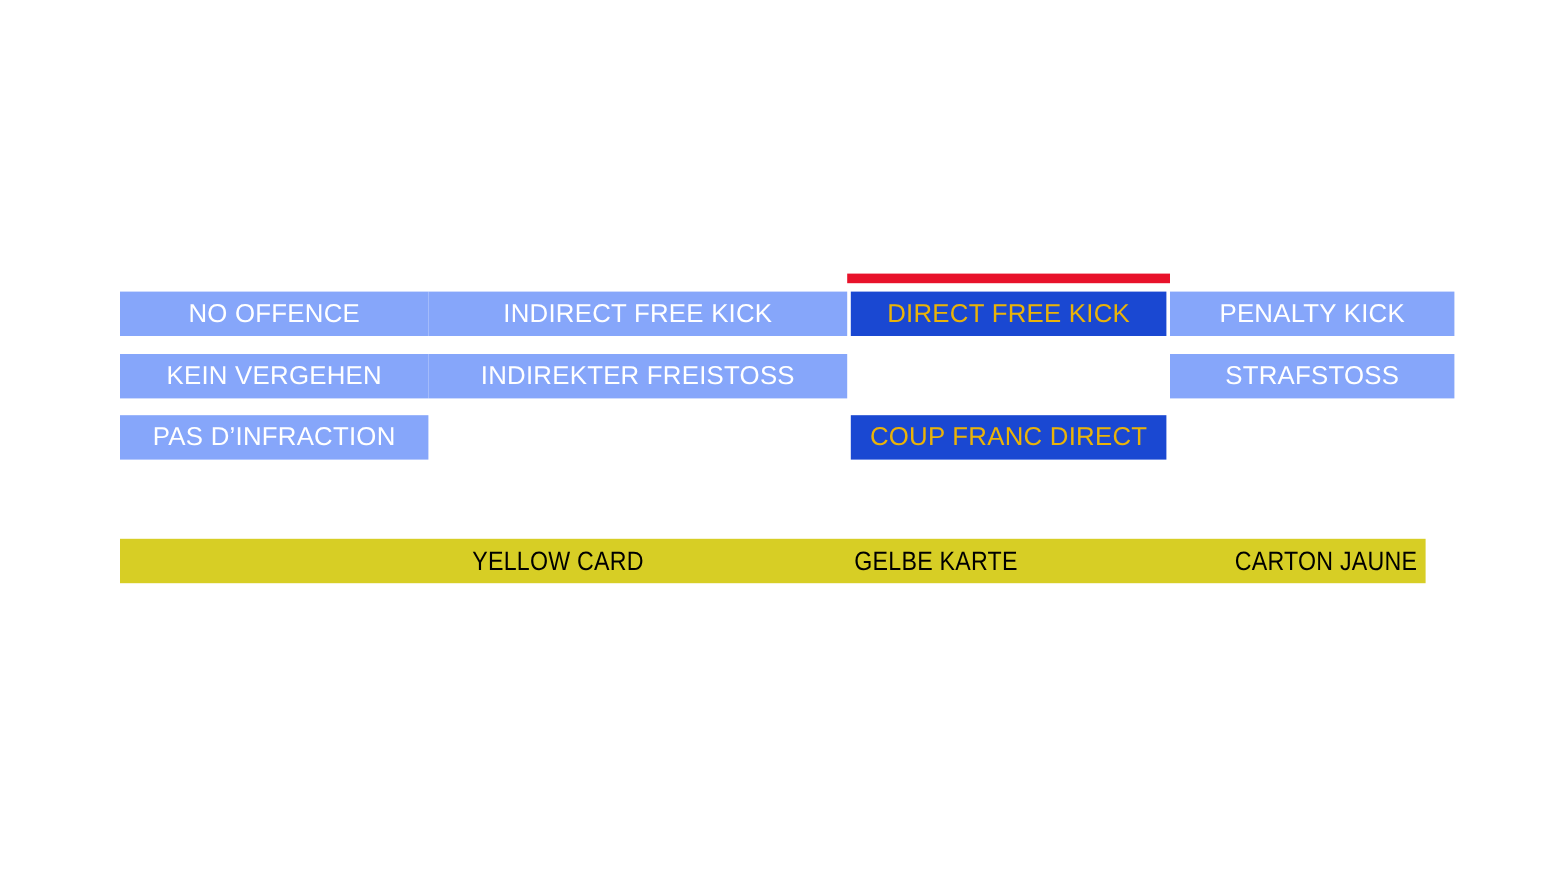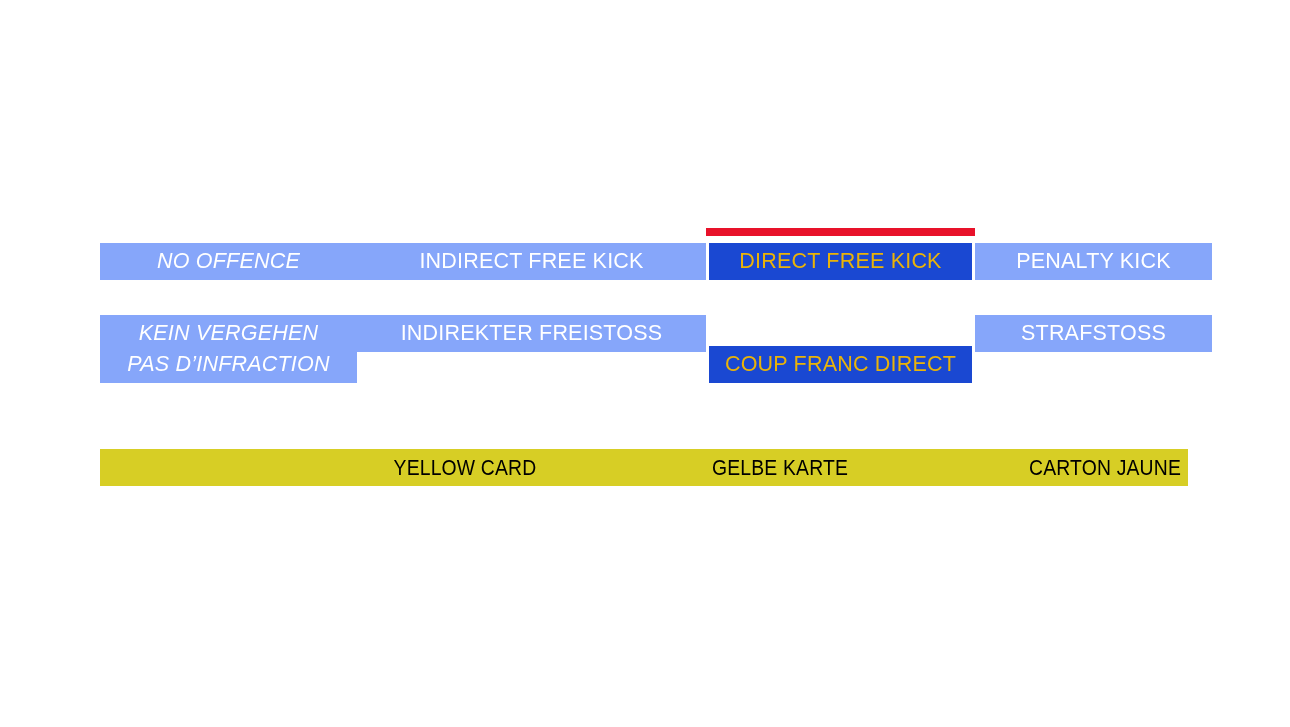--- a/index.html
+++ b/index.html
@@ -69,7 +69,7 @@
   }
 
   
-  .col-no-offence   { left: 0px;   width: 257px; font-style: italic; }
+  .col-no-offence   { left: 0px;   width: 257px; }
   .col-indirect     { left: 257px; width: 349px; }
   .col-direct       { left: 609px; width: 263px; }
   .col-penalty      { left: 875px; width: 237px; }

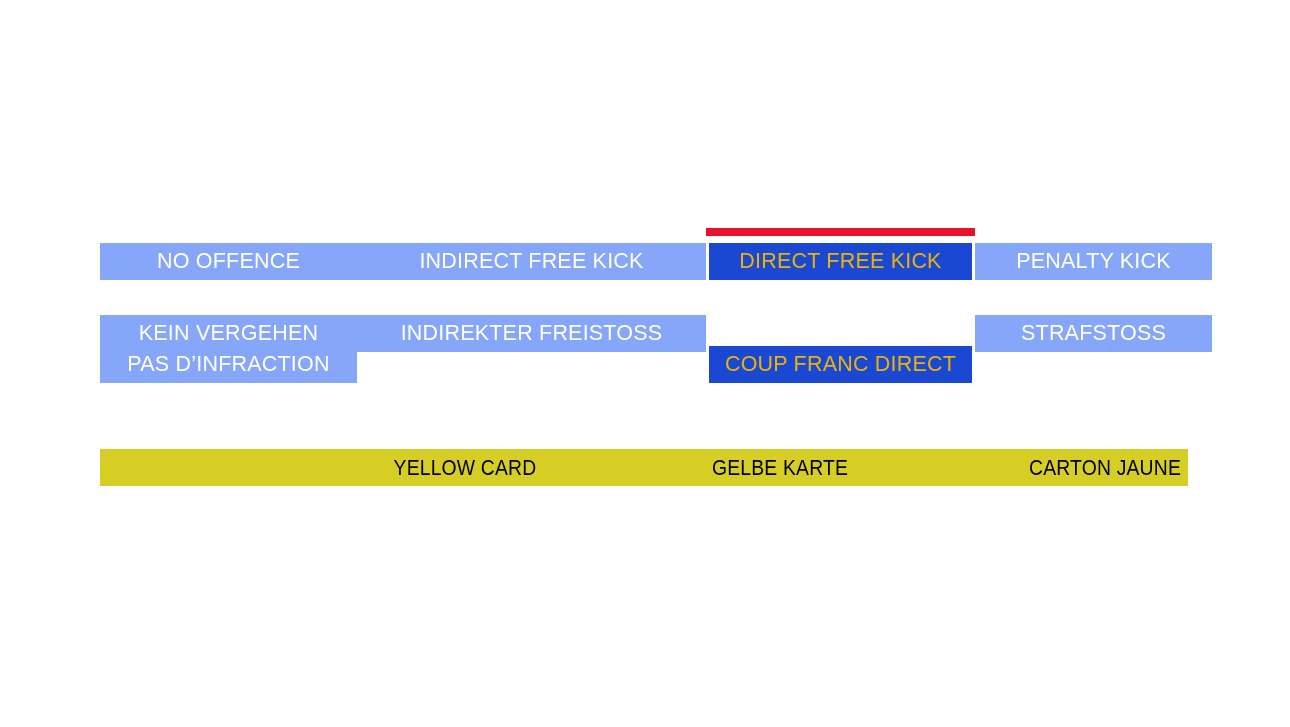--- a/index.html
+++ b/index.html
@@ -50,7 +50,7 @@
     height: 37px;
   }
   .row-1 { top: 15px; }   
-  .row-2 { top: 67px; margin-top: 20px; }   
+  .row-2 { top: 67px; }   
   .row-3 { top: 118px; }  
 
   .cell {

